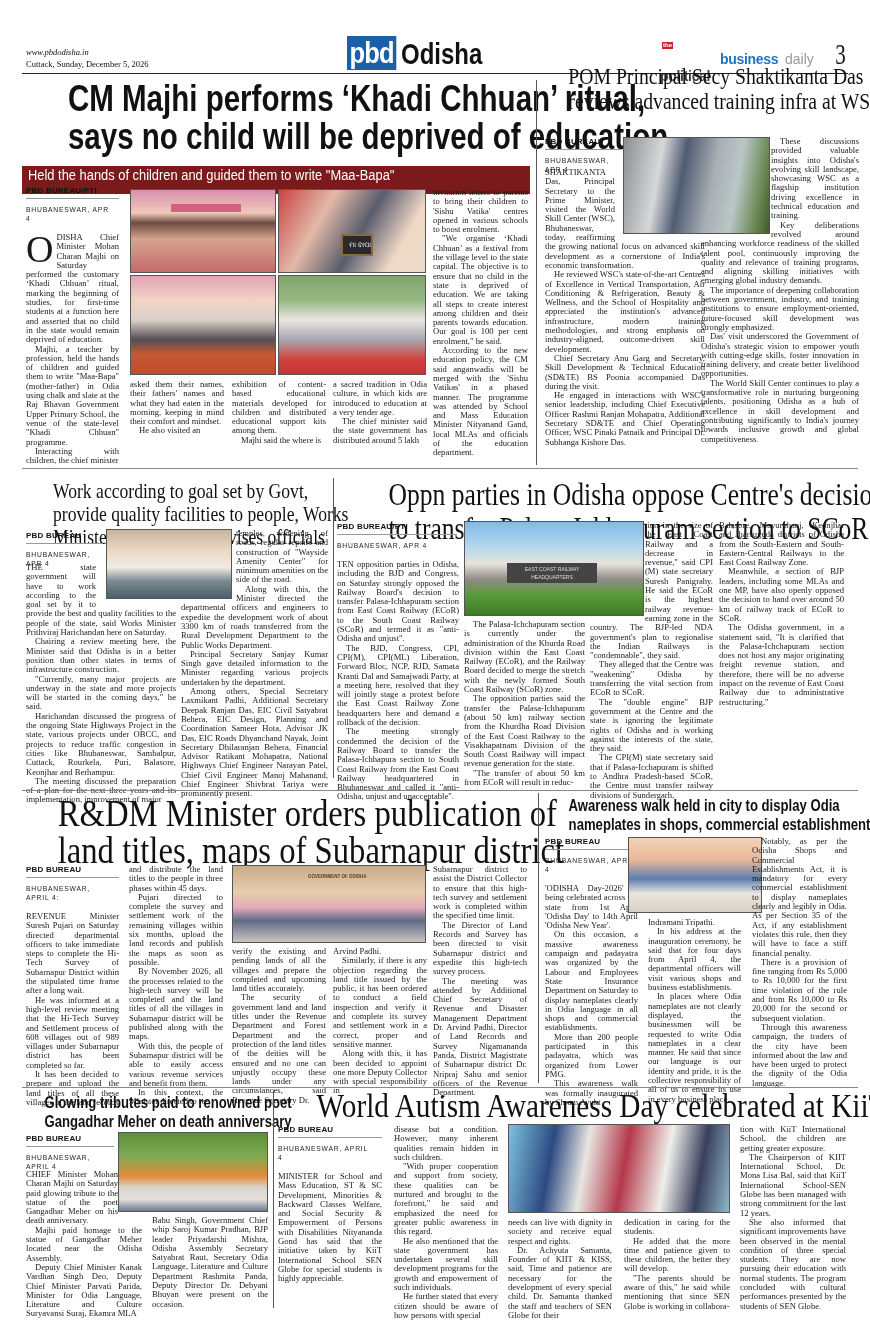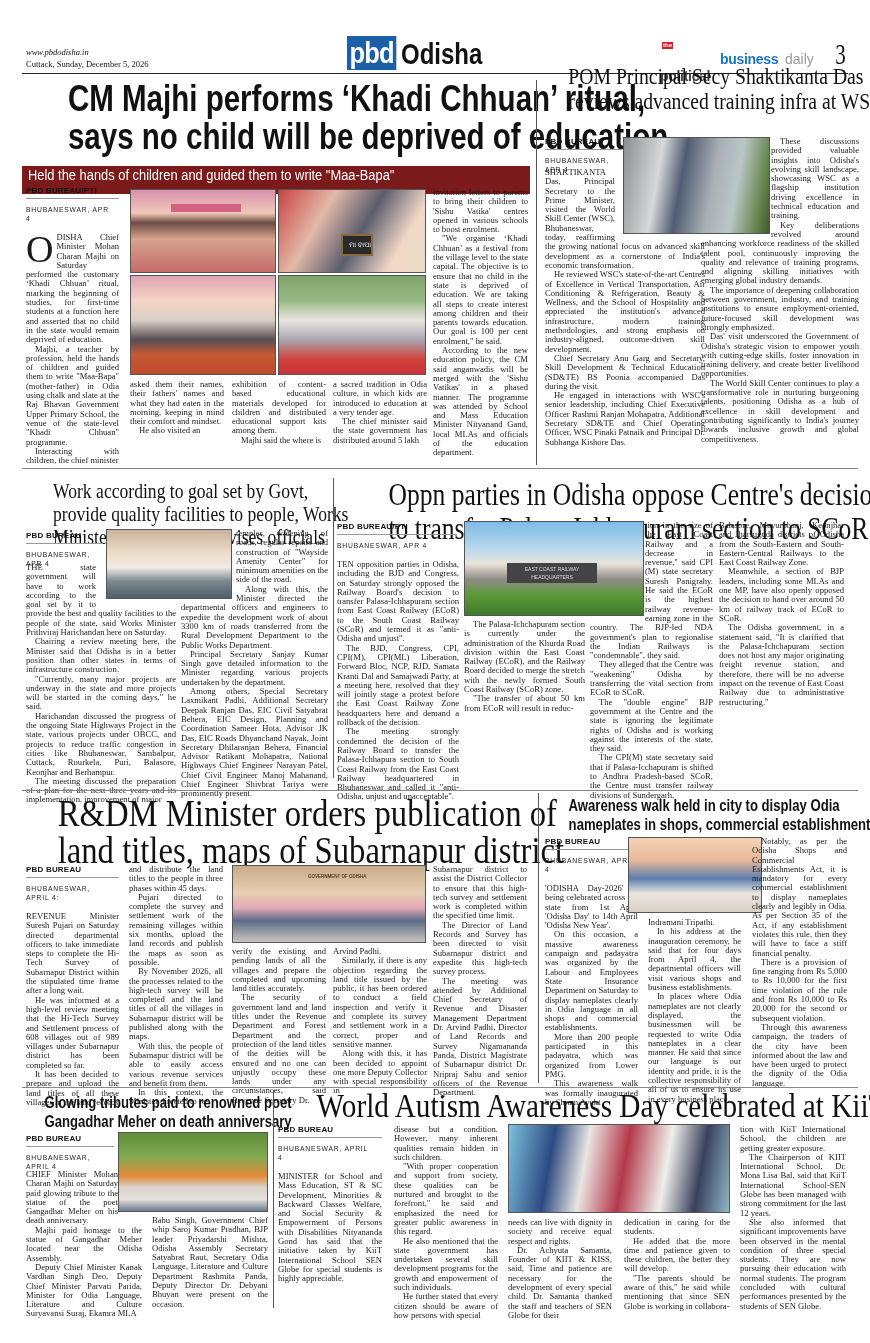--- a/index.html
+++ b/index.html
@@ -169,6 +169,7 @@
   </div>
   <div class="abs txt" style="left:464px;top:620px;width:121px">
     <p>The Palasa-Ichchapuram section is currently under the administration of the Khurda Road division within the East Coast Railway (ECoR), and the Railway Board decided to merge the stretch with the newly formed South Coast Railway (SCoR) zone.</p>
+    <p>The opposition parties said the transfer the Palasa-Ichhapuram (about 50 km) railway section from the Khurdha Road Division of the East Coast Railway to the Visakhapatnam Division of the South Coast Railway will impact revenue generation for the state.</p>
     <p>"The transfer of about 50 km from ECoR will result in reduc-</p>
   </div>
   <div class="abs txt" style="left:590px;top:521px;width:123px">

